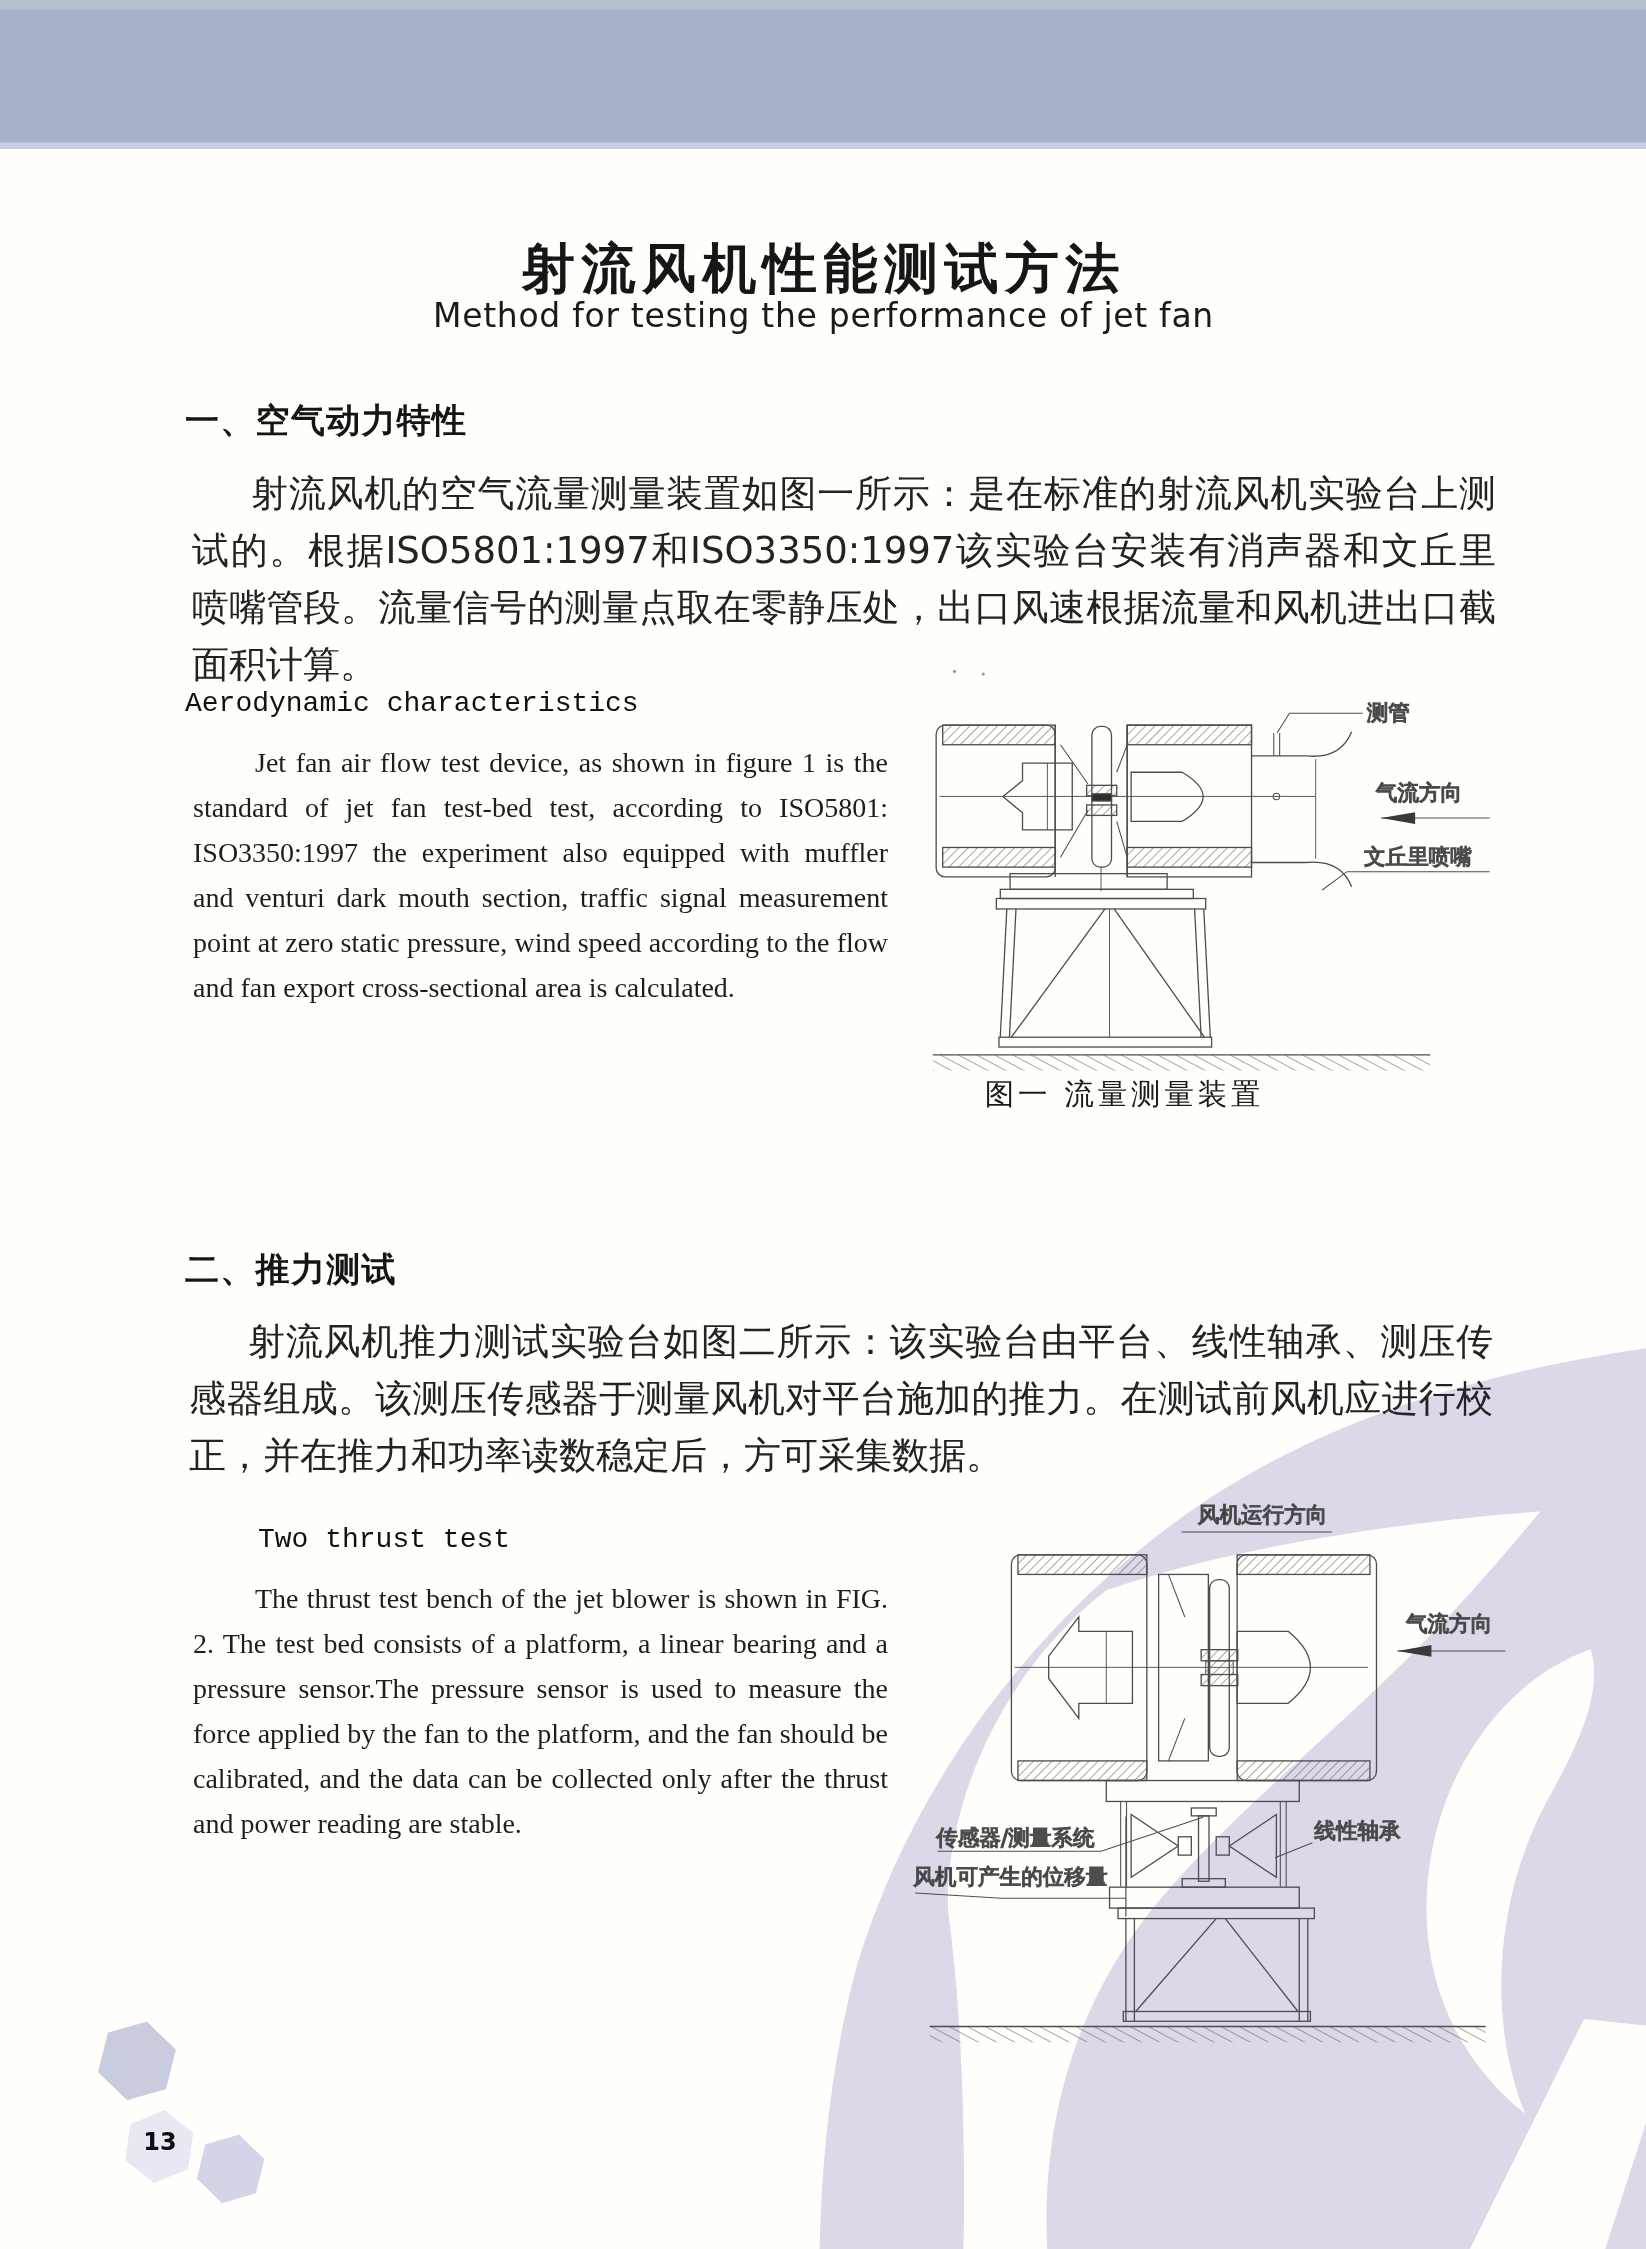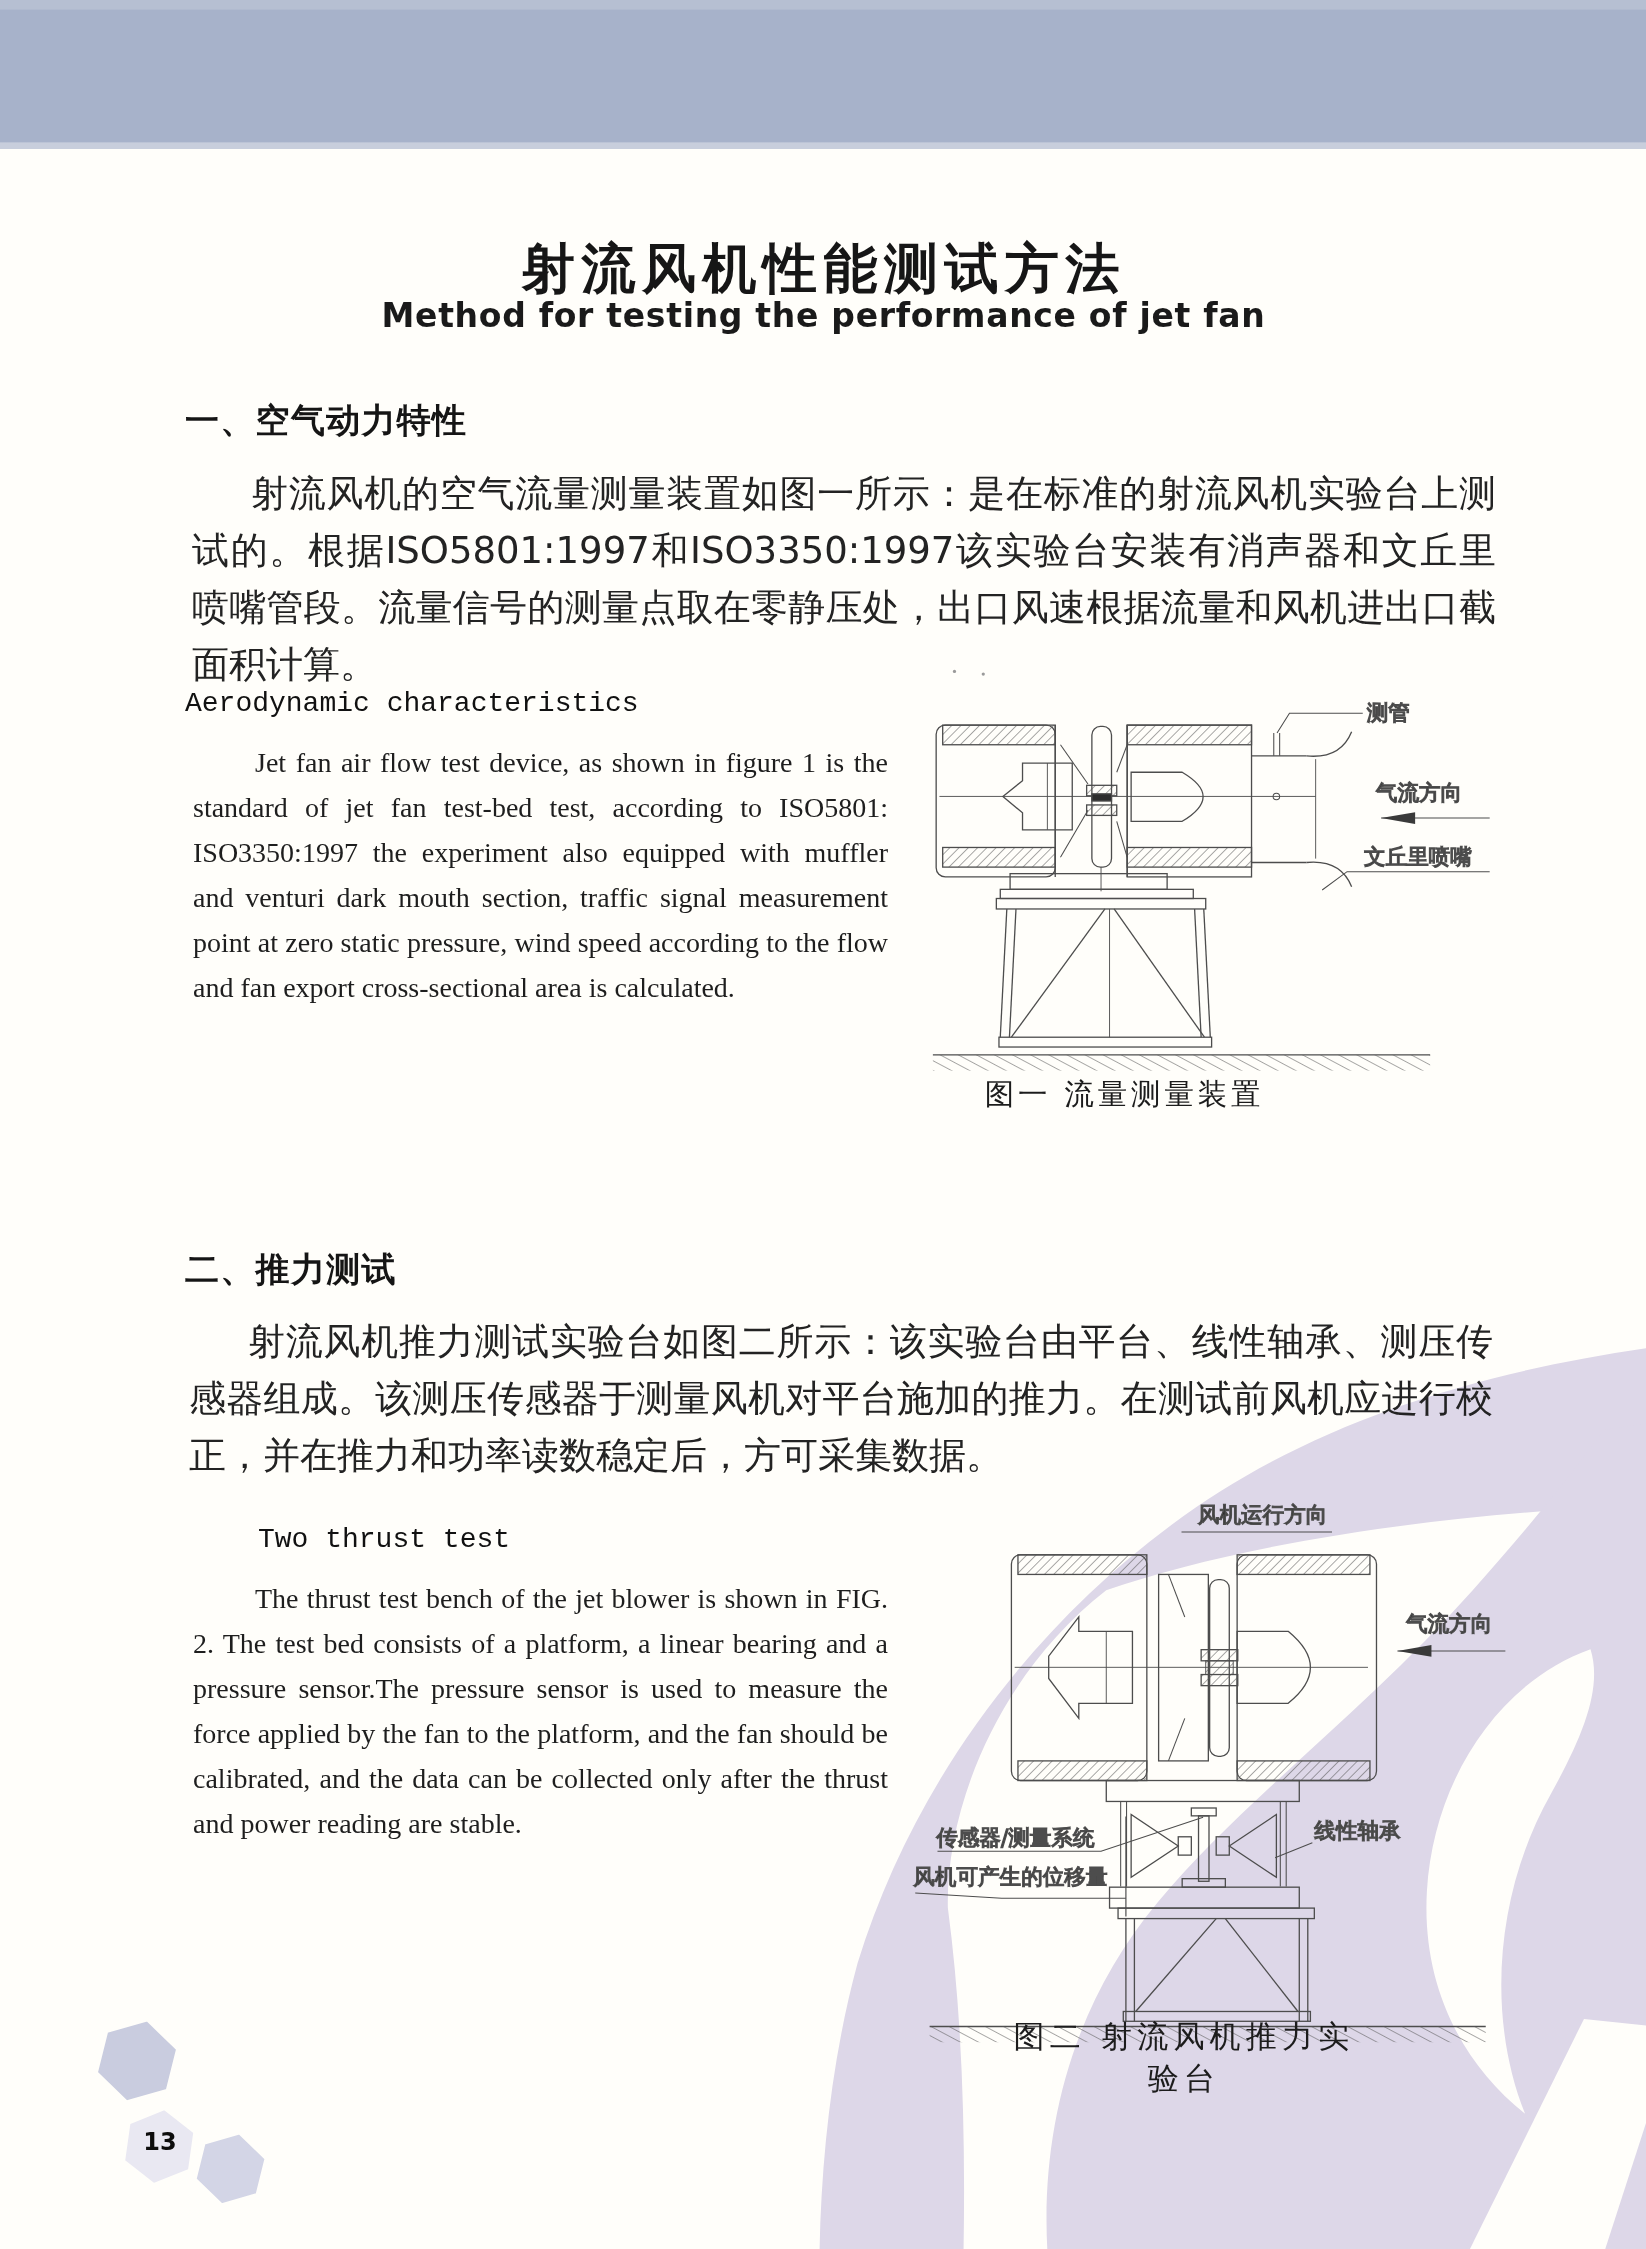--- a/index.html
+++ b/index.html
@@ -24,7 +24,7 @@
   }
   #title-en{
     left:0;top:296px;width:1647px;text-align:center;
-    font-size:33px;font-weight:700;letter-spacing:0.7px;color:#1a1a1a;
+    font-size:33px;font-weight:400;letter-spacing:0.7px;color:#1a1a1a;
   }
   .cn-heading{
     font-size:34px;font-weight:bold;color:#151515;letter-spacing:1.3px;

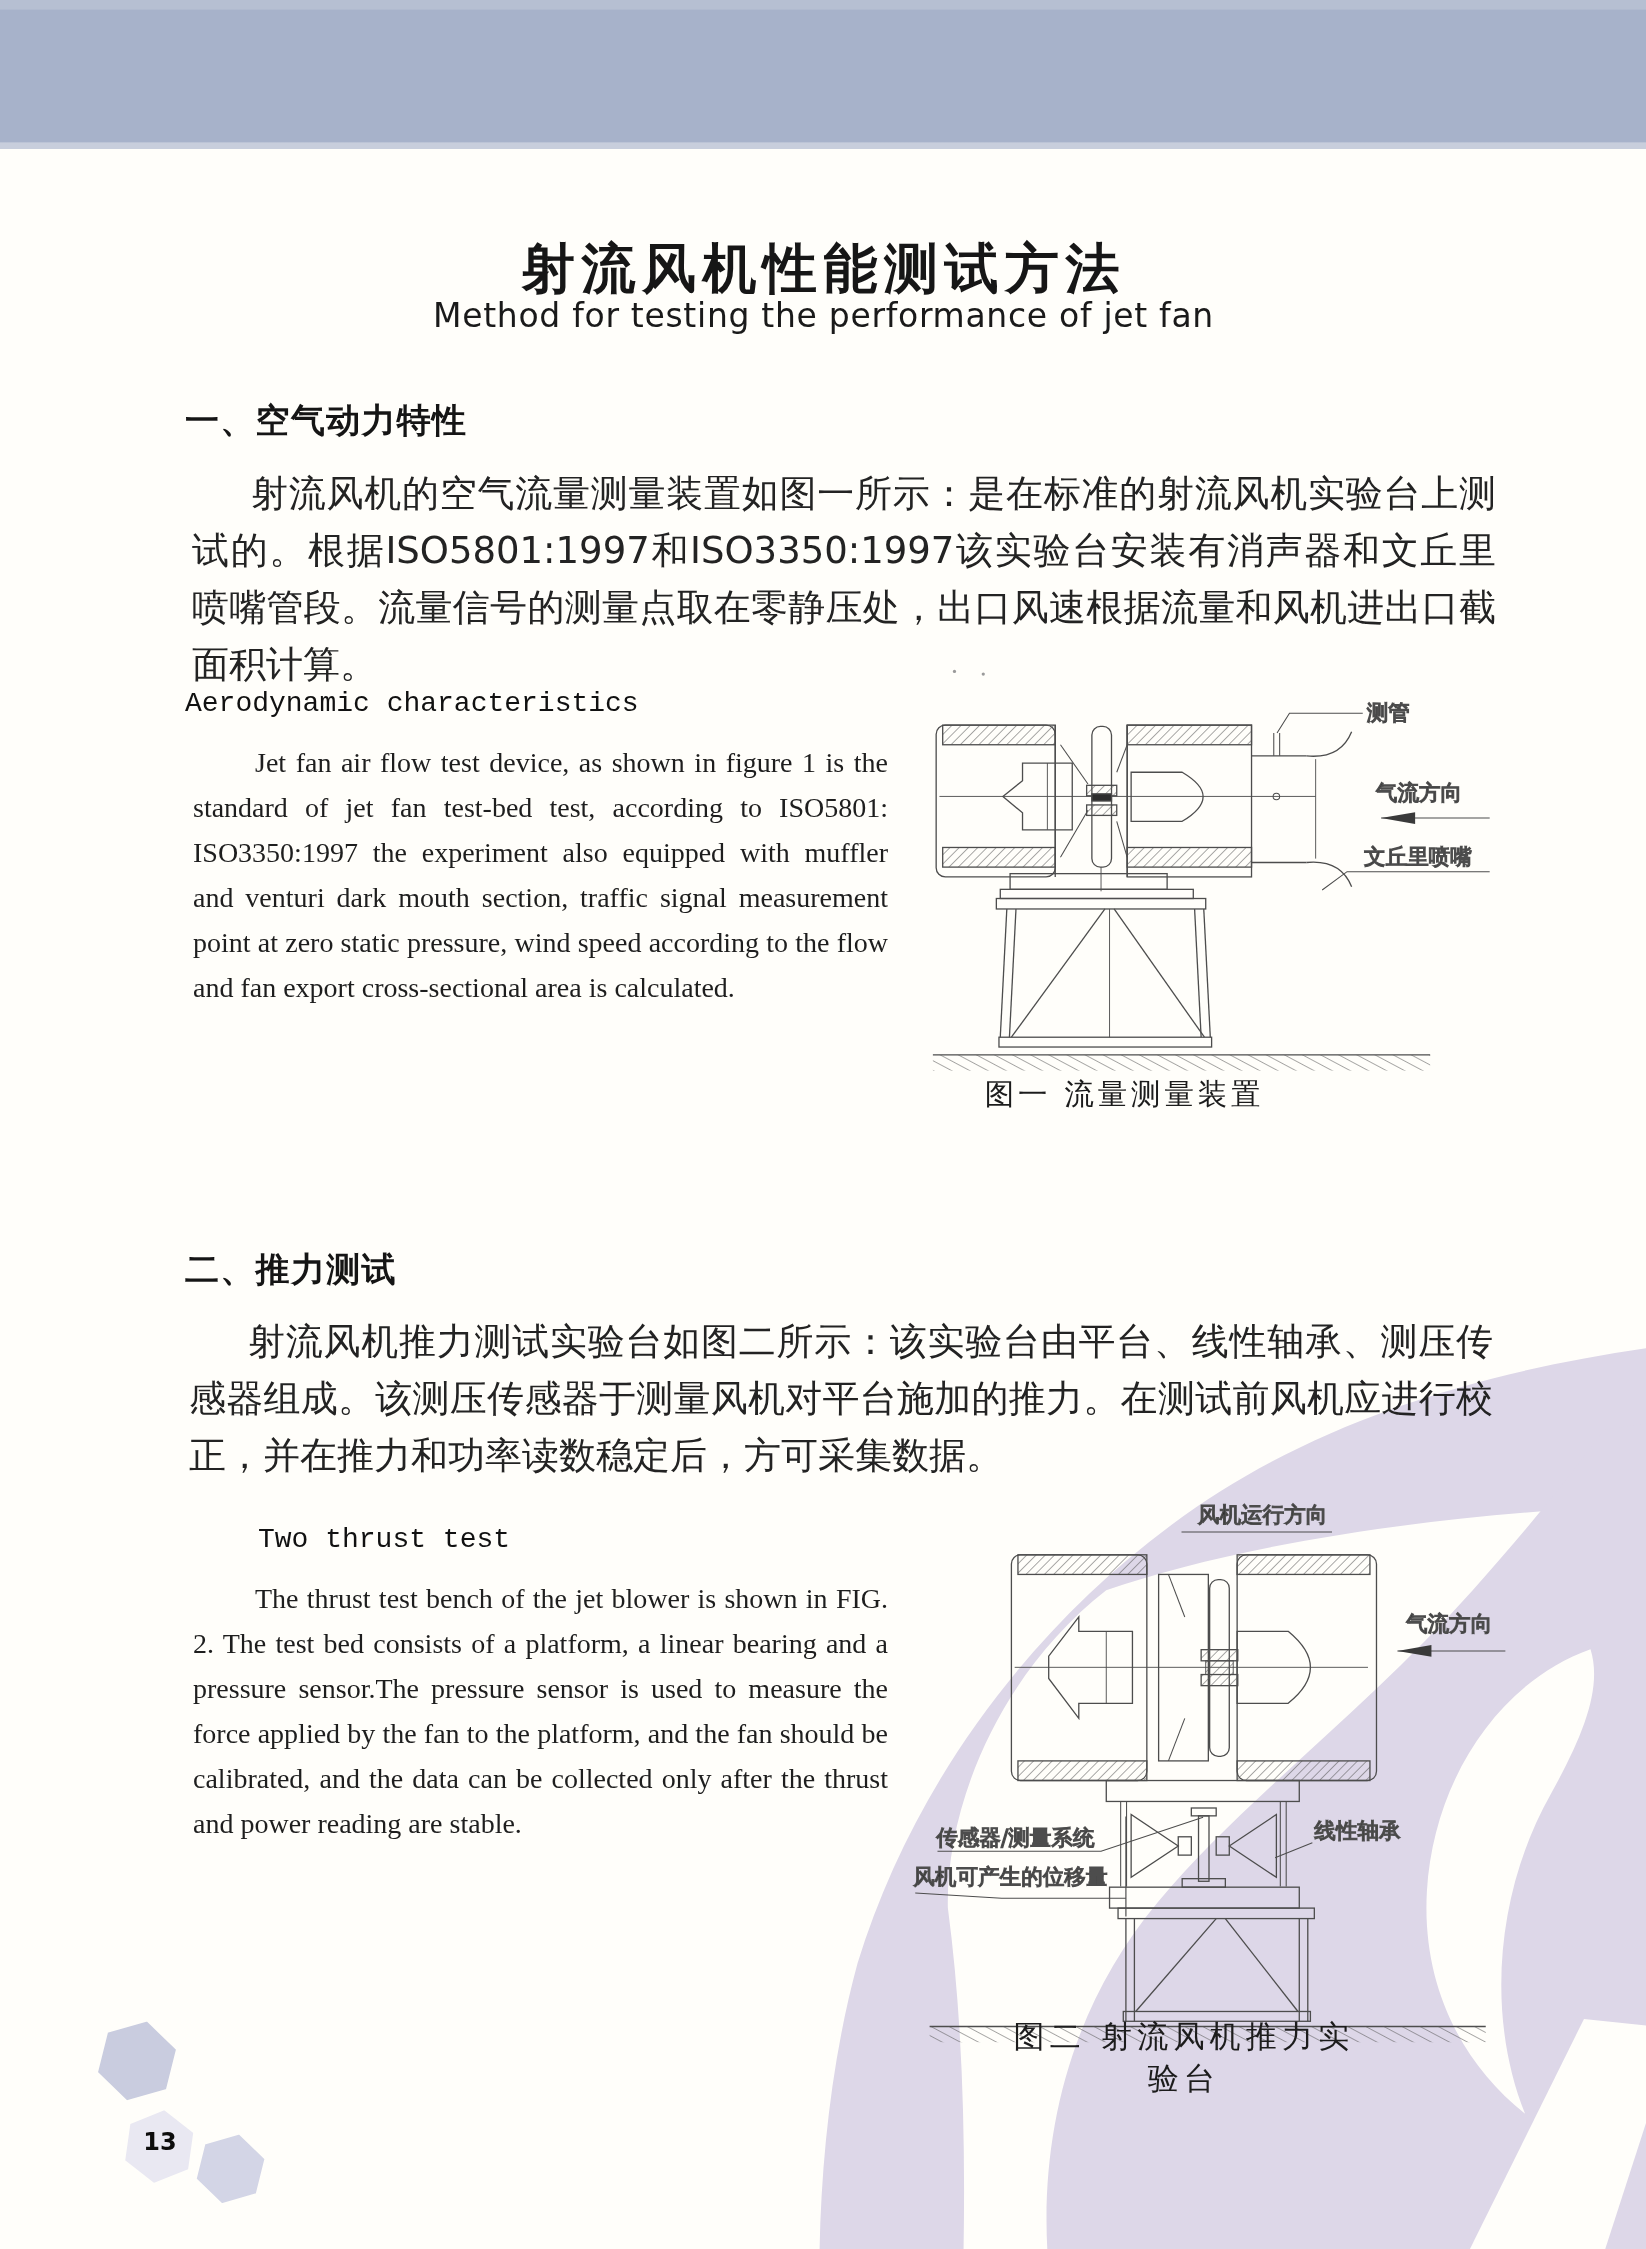--- a/index.html
+++ b/index.html
@@ -280,7 +280,6 @@
       <polyline points="8,622 140,630 330,630" stroke-width="1.6"></polyline>
     </g>
   </svg>
-  <div id="figure2-caption" class="abs fig-caption">图二  射流风机推力实验台</div>
 
   <div id="page-number" class="abs">13</div>
 

